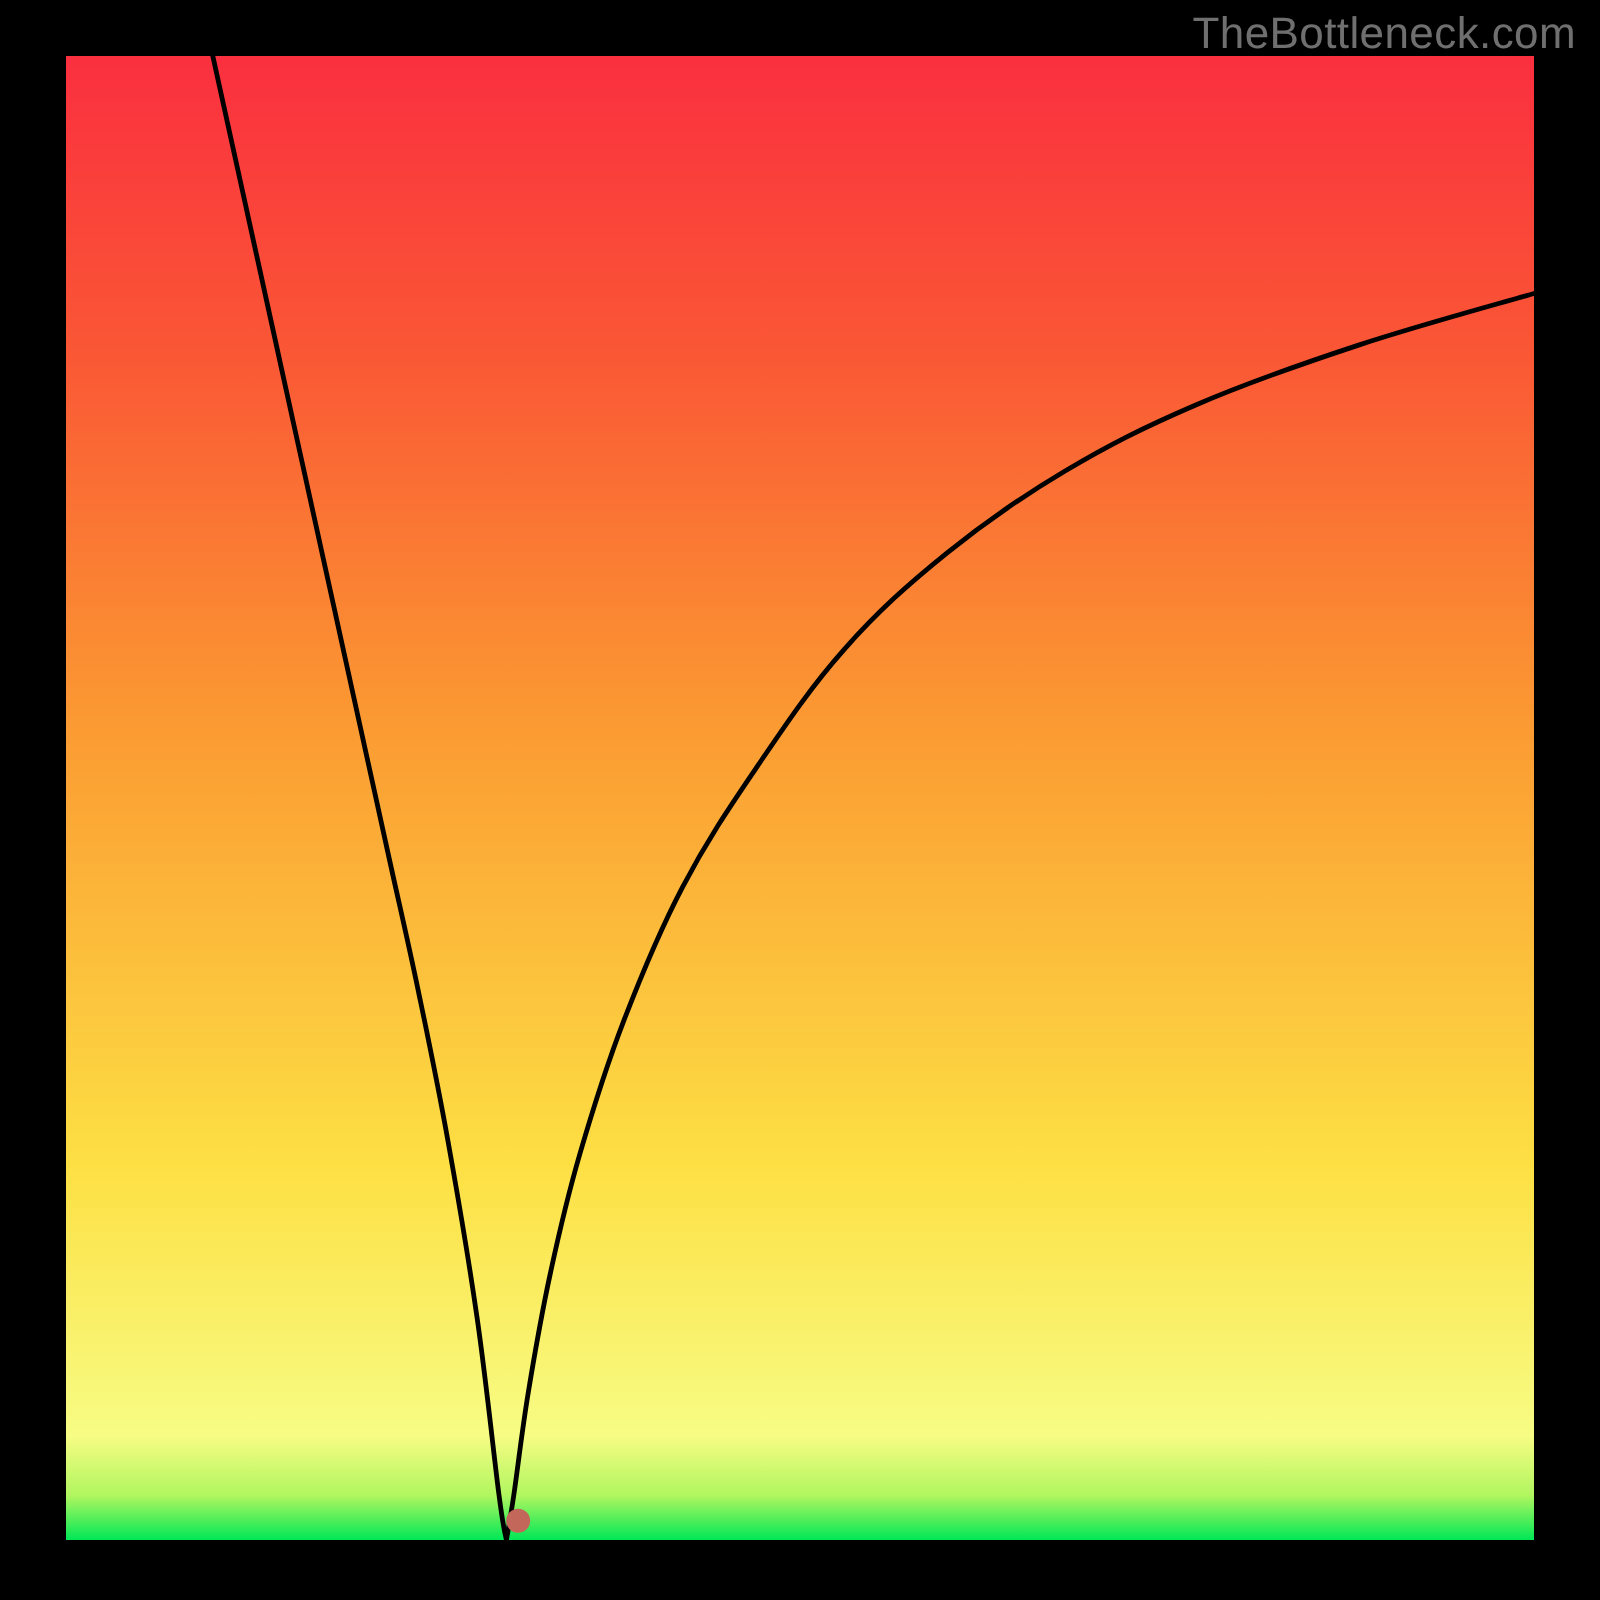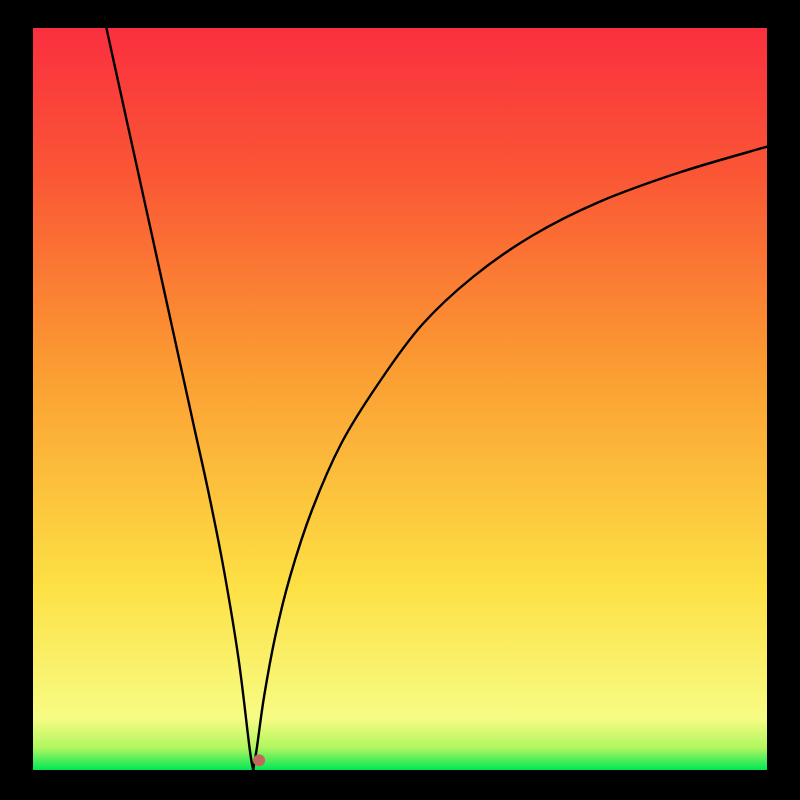--- a/index.html
+++ b/index.html
@@ -34,6 +34,7 @@
 <body>
 
 <div class="frame">
+  <div class="watermark">TheBottleneck.com</div>
   <svg id="chart-svg" width="800" height="800" viewBox="0 0 800 800">
     <defs>
       <linearGradient id="bg-grad" x1="0" y1="1" x2="0" y2="0">

